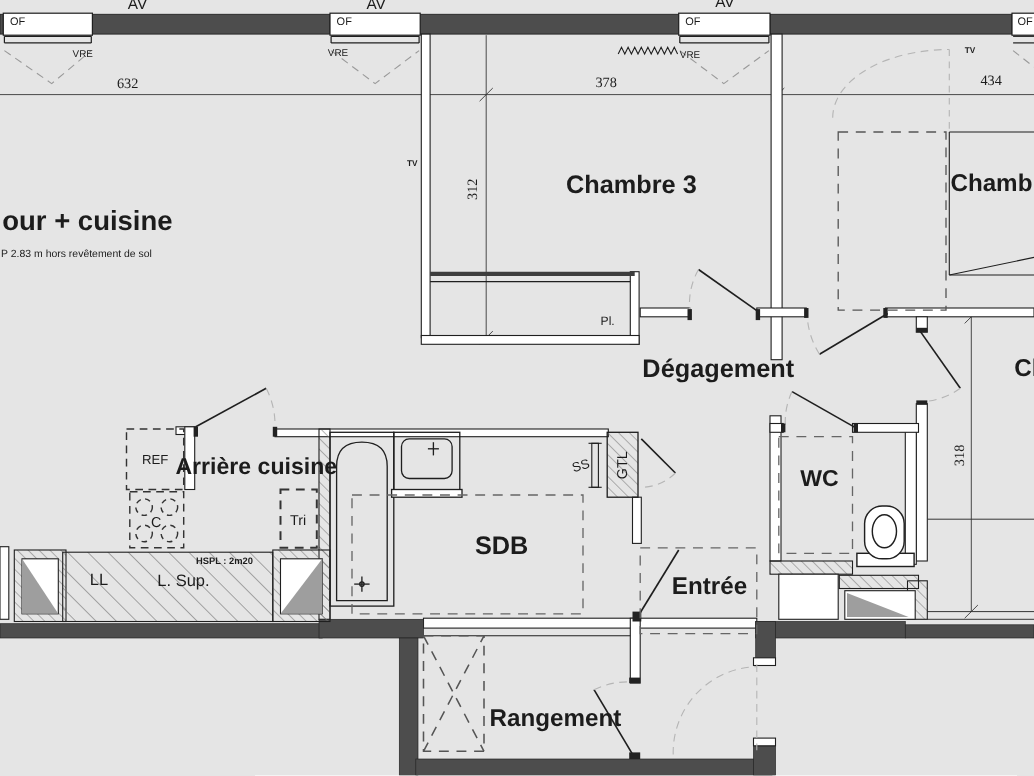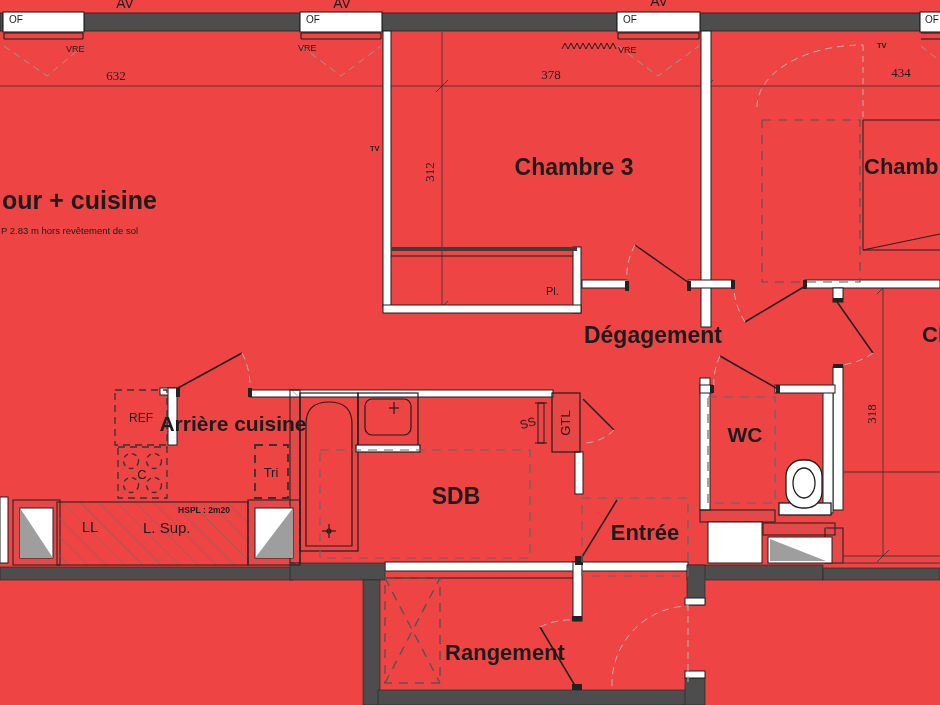--- a/index.html
+++ b/index.html
@@ -3,7 +3,7 @@
 <meta charset="utf-8">
 <style>
   html,body{margin:0;padding:0;background:#fff;}
-  #stage{position:relative;width:940px;height:705px;overflow:hidden;background:#ef4444;
+  #stage{position:relative;width:940px;height:705px;overflow:hidden;background:#e5e5e5;
          font-family:"Liberation Sans",sans-serif;}
   svg{display:block}
   text{fill:#1c1c1c}

